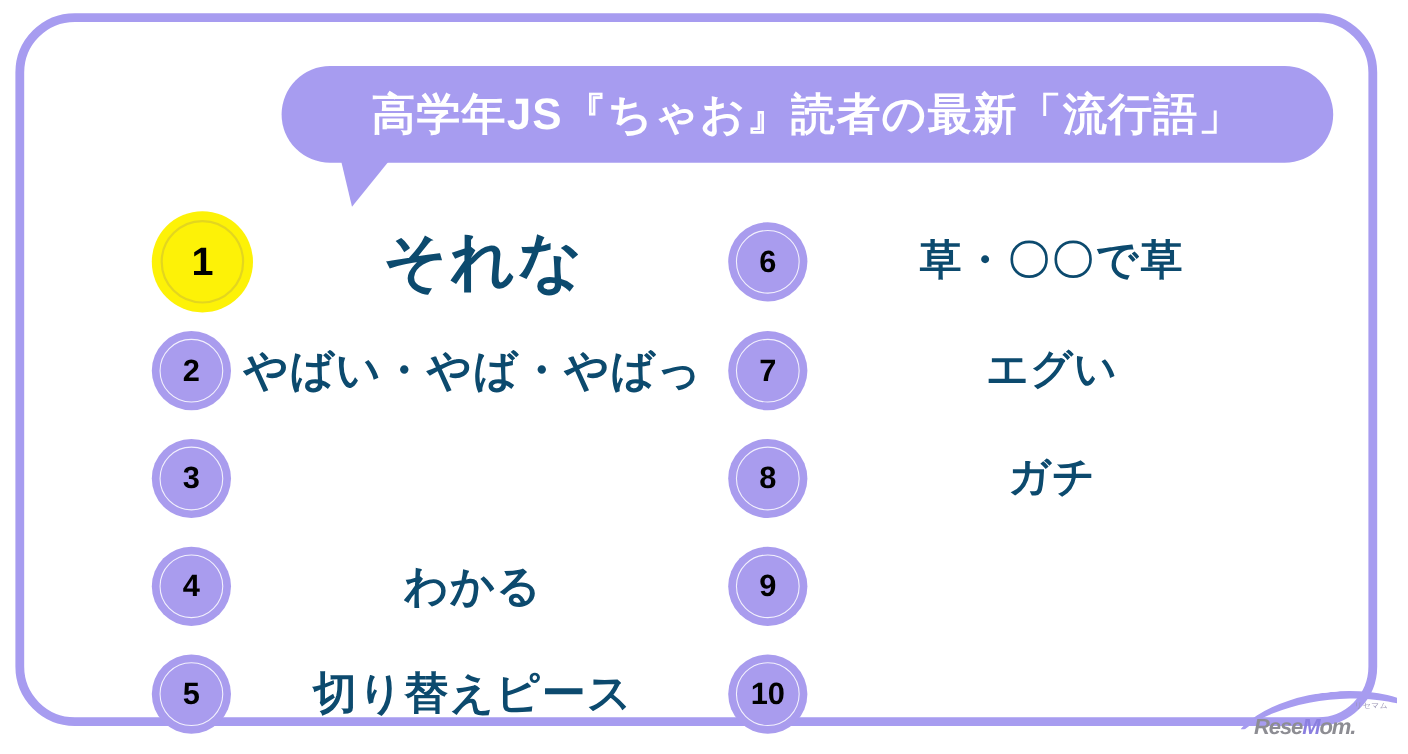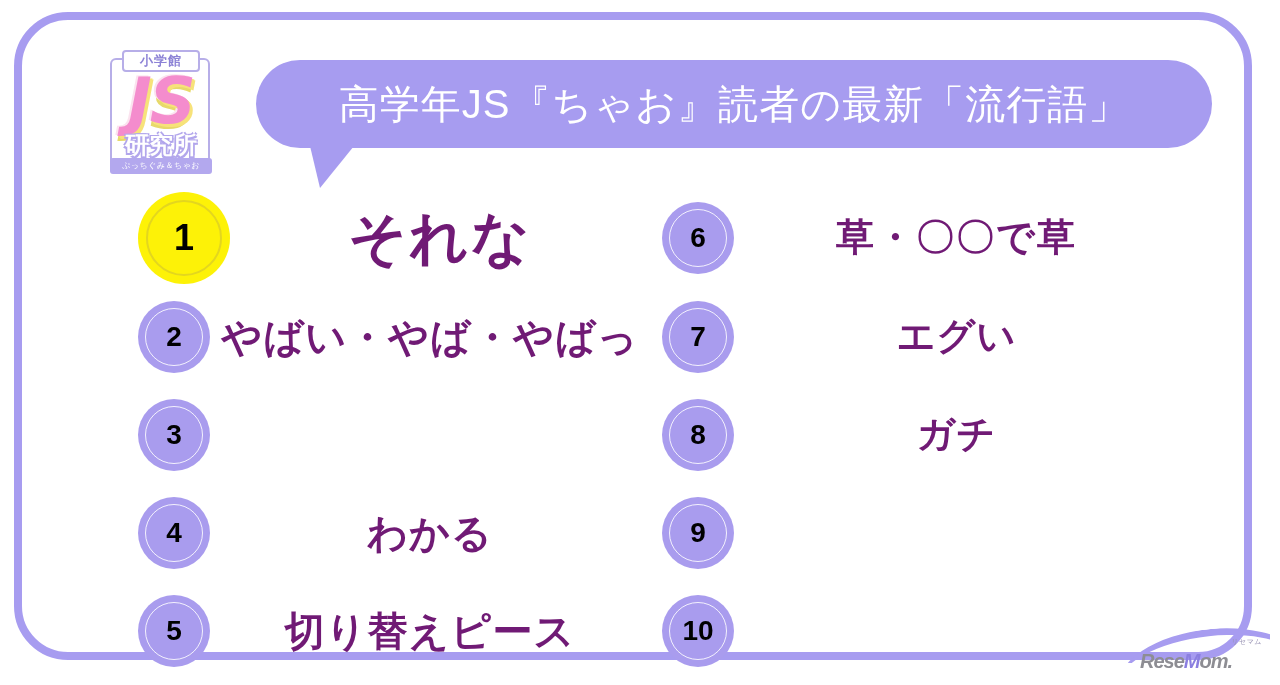--- a/index.html
+++ b/index.html
@@ -275,13 +275,6 @@
 
 <div id="frame">
 
-  <div id="logo">
-    <div class="logo-outline"></div>
-    <div class="shogakukan">小学館</div>
-    <div class="js-text">JS</div>
-    <div class="kenkyujo">研究所</div>
-    <div class="ribbon">ぷっちぐみ＆ちゃお</div>
-  </div>
 
   <div id="title-bubble">
     <div class="title-text">高学年JS『ちゃお』読者の最新「流行語」</div>

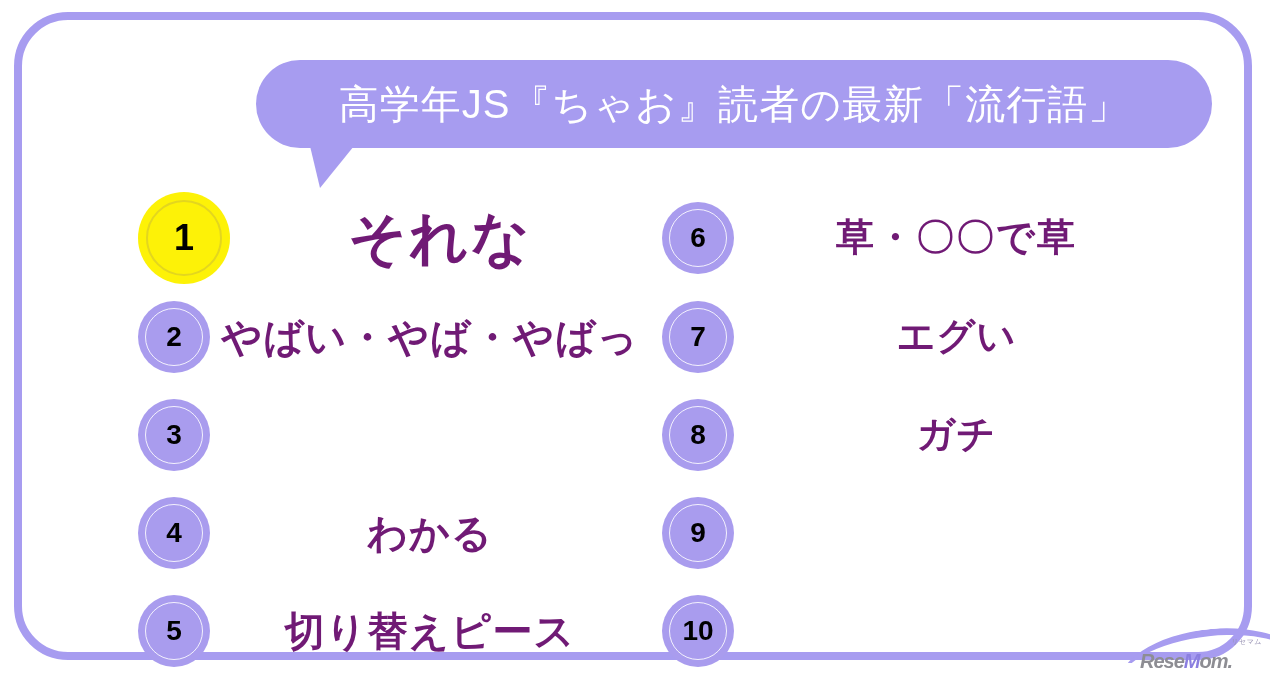--- a/index.html
+++ b/index.html
@@ -129,7 +129,7 @@
   #title-bubble .title-text {
     color: #ffffff;
     font-size: 40px;
-    font-weight: normal;
+    font-weight: bold;
     letter-spacing: 1px;
     white-space: nowrap;
     line-height: 1;

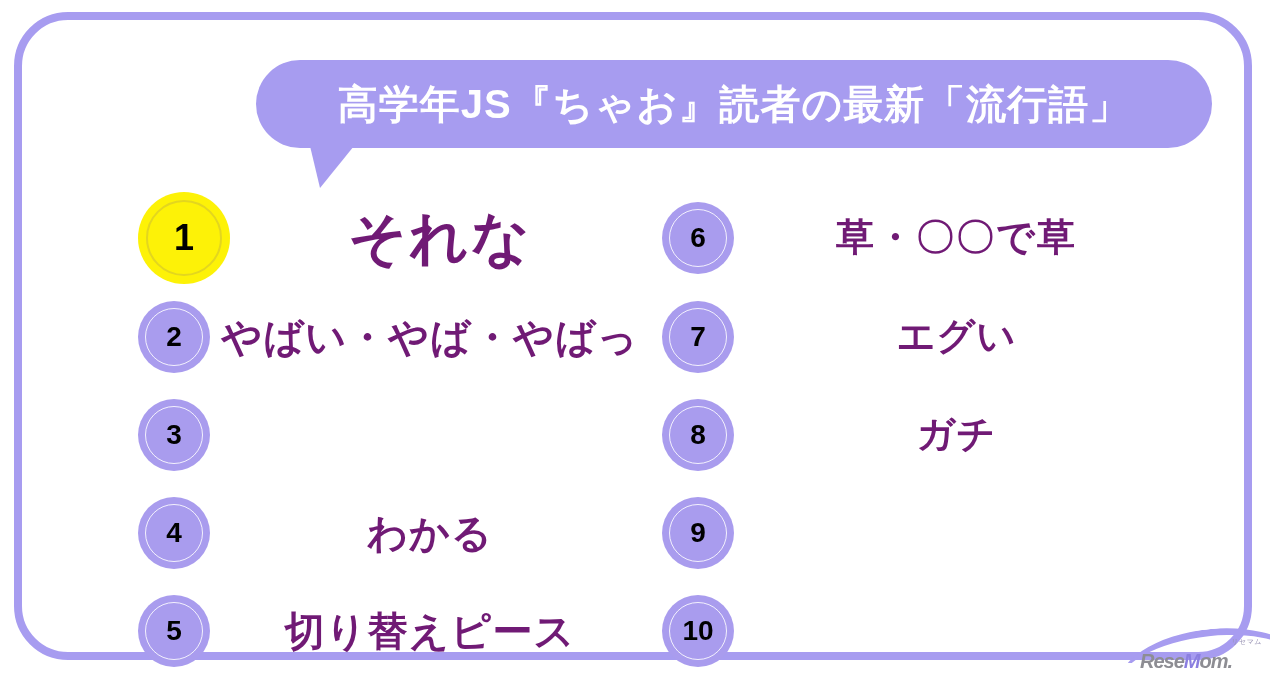--- a/index.html
+++ b/index.html
@@ -211,7 +211,7 @@
     text-align: center;
     font-size: 40px;
     font-weight: bold;
-    color: #701a75;
+    color: #0c4a6e;
     line-height: 1.1;
     white-space: nowrap;
     letter-spacing: 1px;

